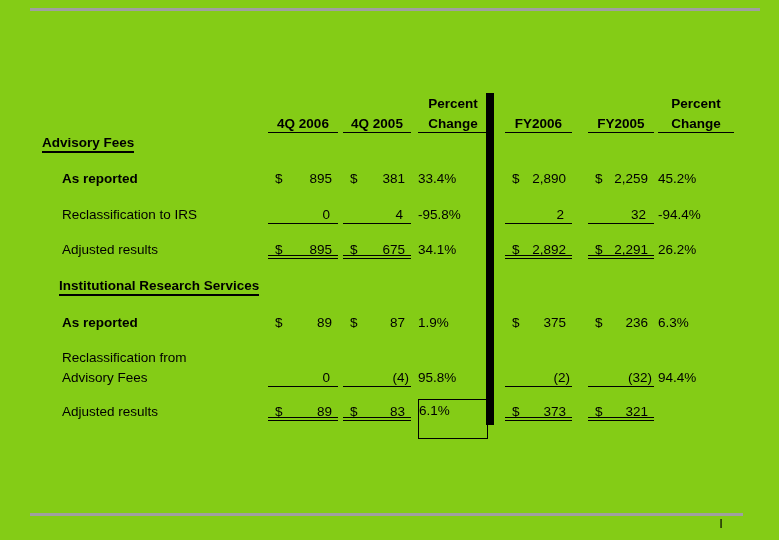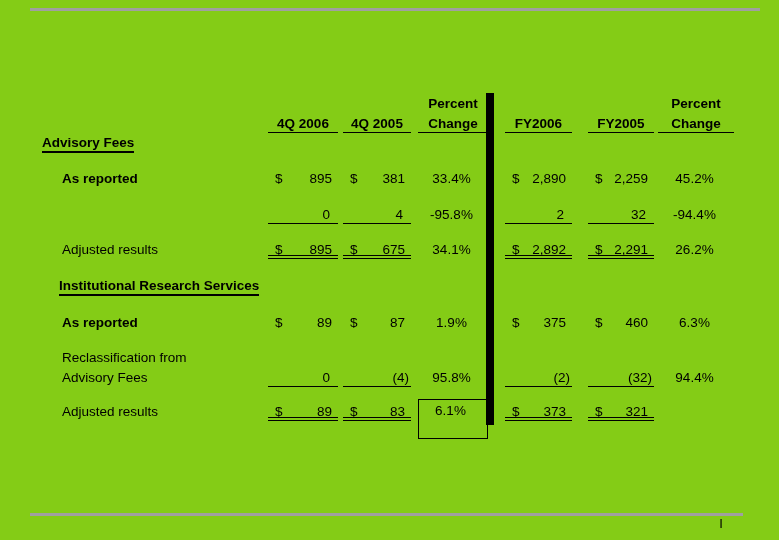--- a/index.html
+++ b/index.html
@@ -27,7 +27,7 @@
   .money{display:flex;justify-content:space-between;padding:0 6px 0 7px;}
   .num{text-align:right;padding-right:8px;}
   .num.paren{padding-right:2px;}
-  .pct{text-align:center;padding-right:3px;}
+  .pct{text-align:left;padding-right:3px;}
   .single{border-bottom:1.5px solid #000;}
   .double{border-bottom:4px double #000;}
   .boxed{border:1.5px solid #000;top:-3px;height:40px;line-height:22px;padding-right:5px;}

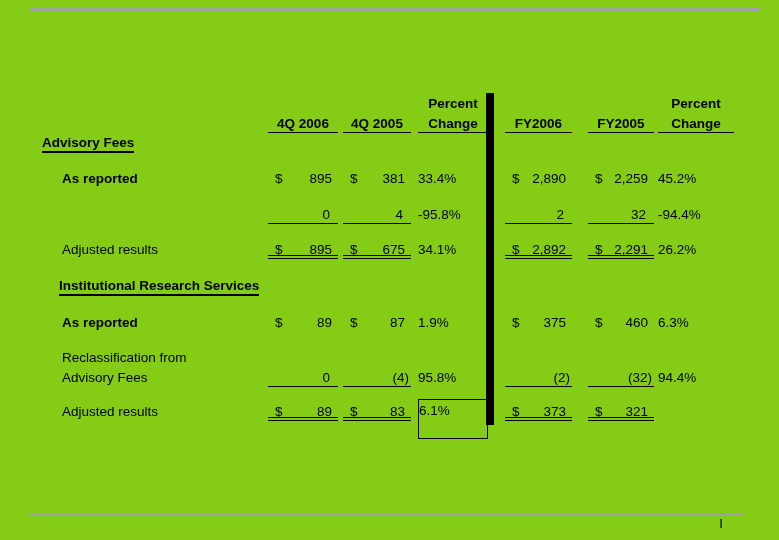--- a/index.html
+++ b/index.html
@@ -98,6 +98,7 @@
   </div>
 
   <div class="row r-2">
+    <div class="cell c-label">Reclassification to IRS</div>
     <div class="cell c-q1 num single">0</div>
     <div class="cell c-q2 num single">4</div>
     <div class="cell c-qp pct">-95.8%</div>

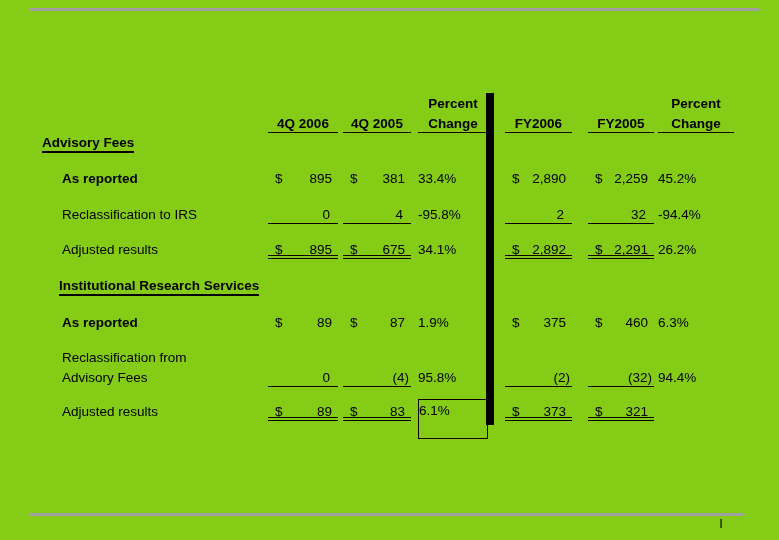--- a/index.html
+++ b/index.html
@@ -150,7 +150,7 @@
     </div>
     <div class="cell c-f2 money">
       <span>$</span>
-      <span>460</span>
+      <span>236</span>
     </div>
     <div class="cell c-fp pct">6.3%</div>
   </div>

